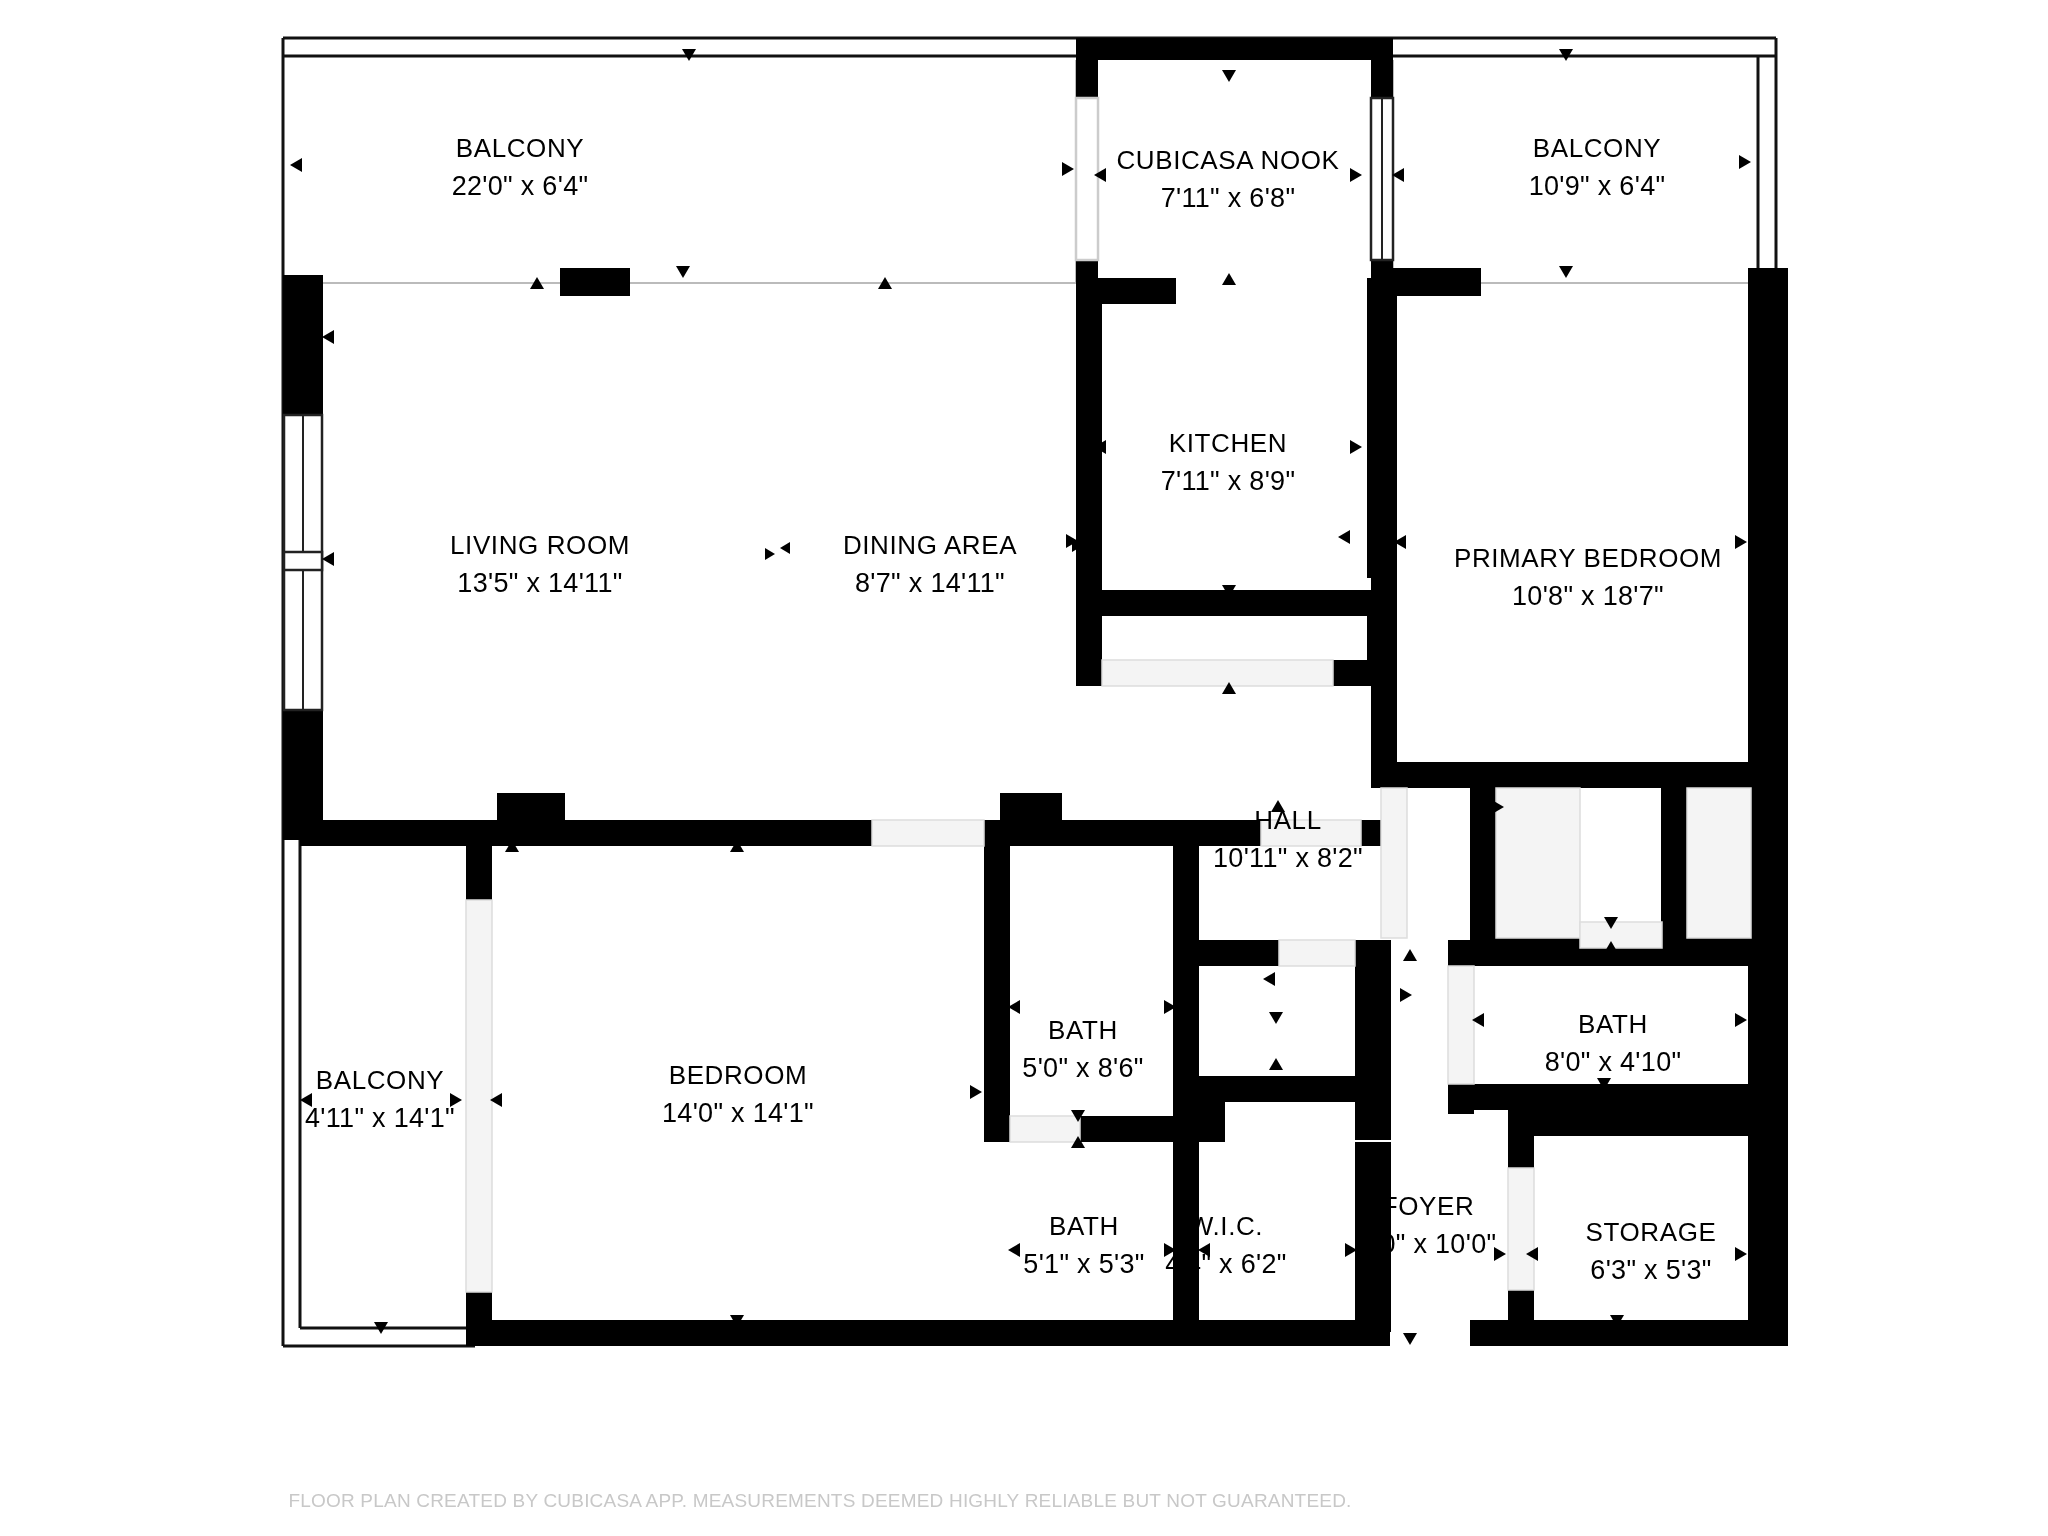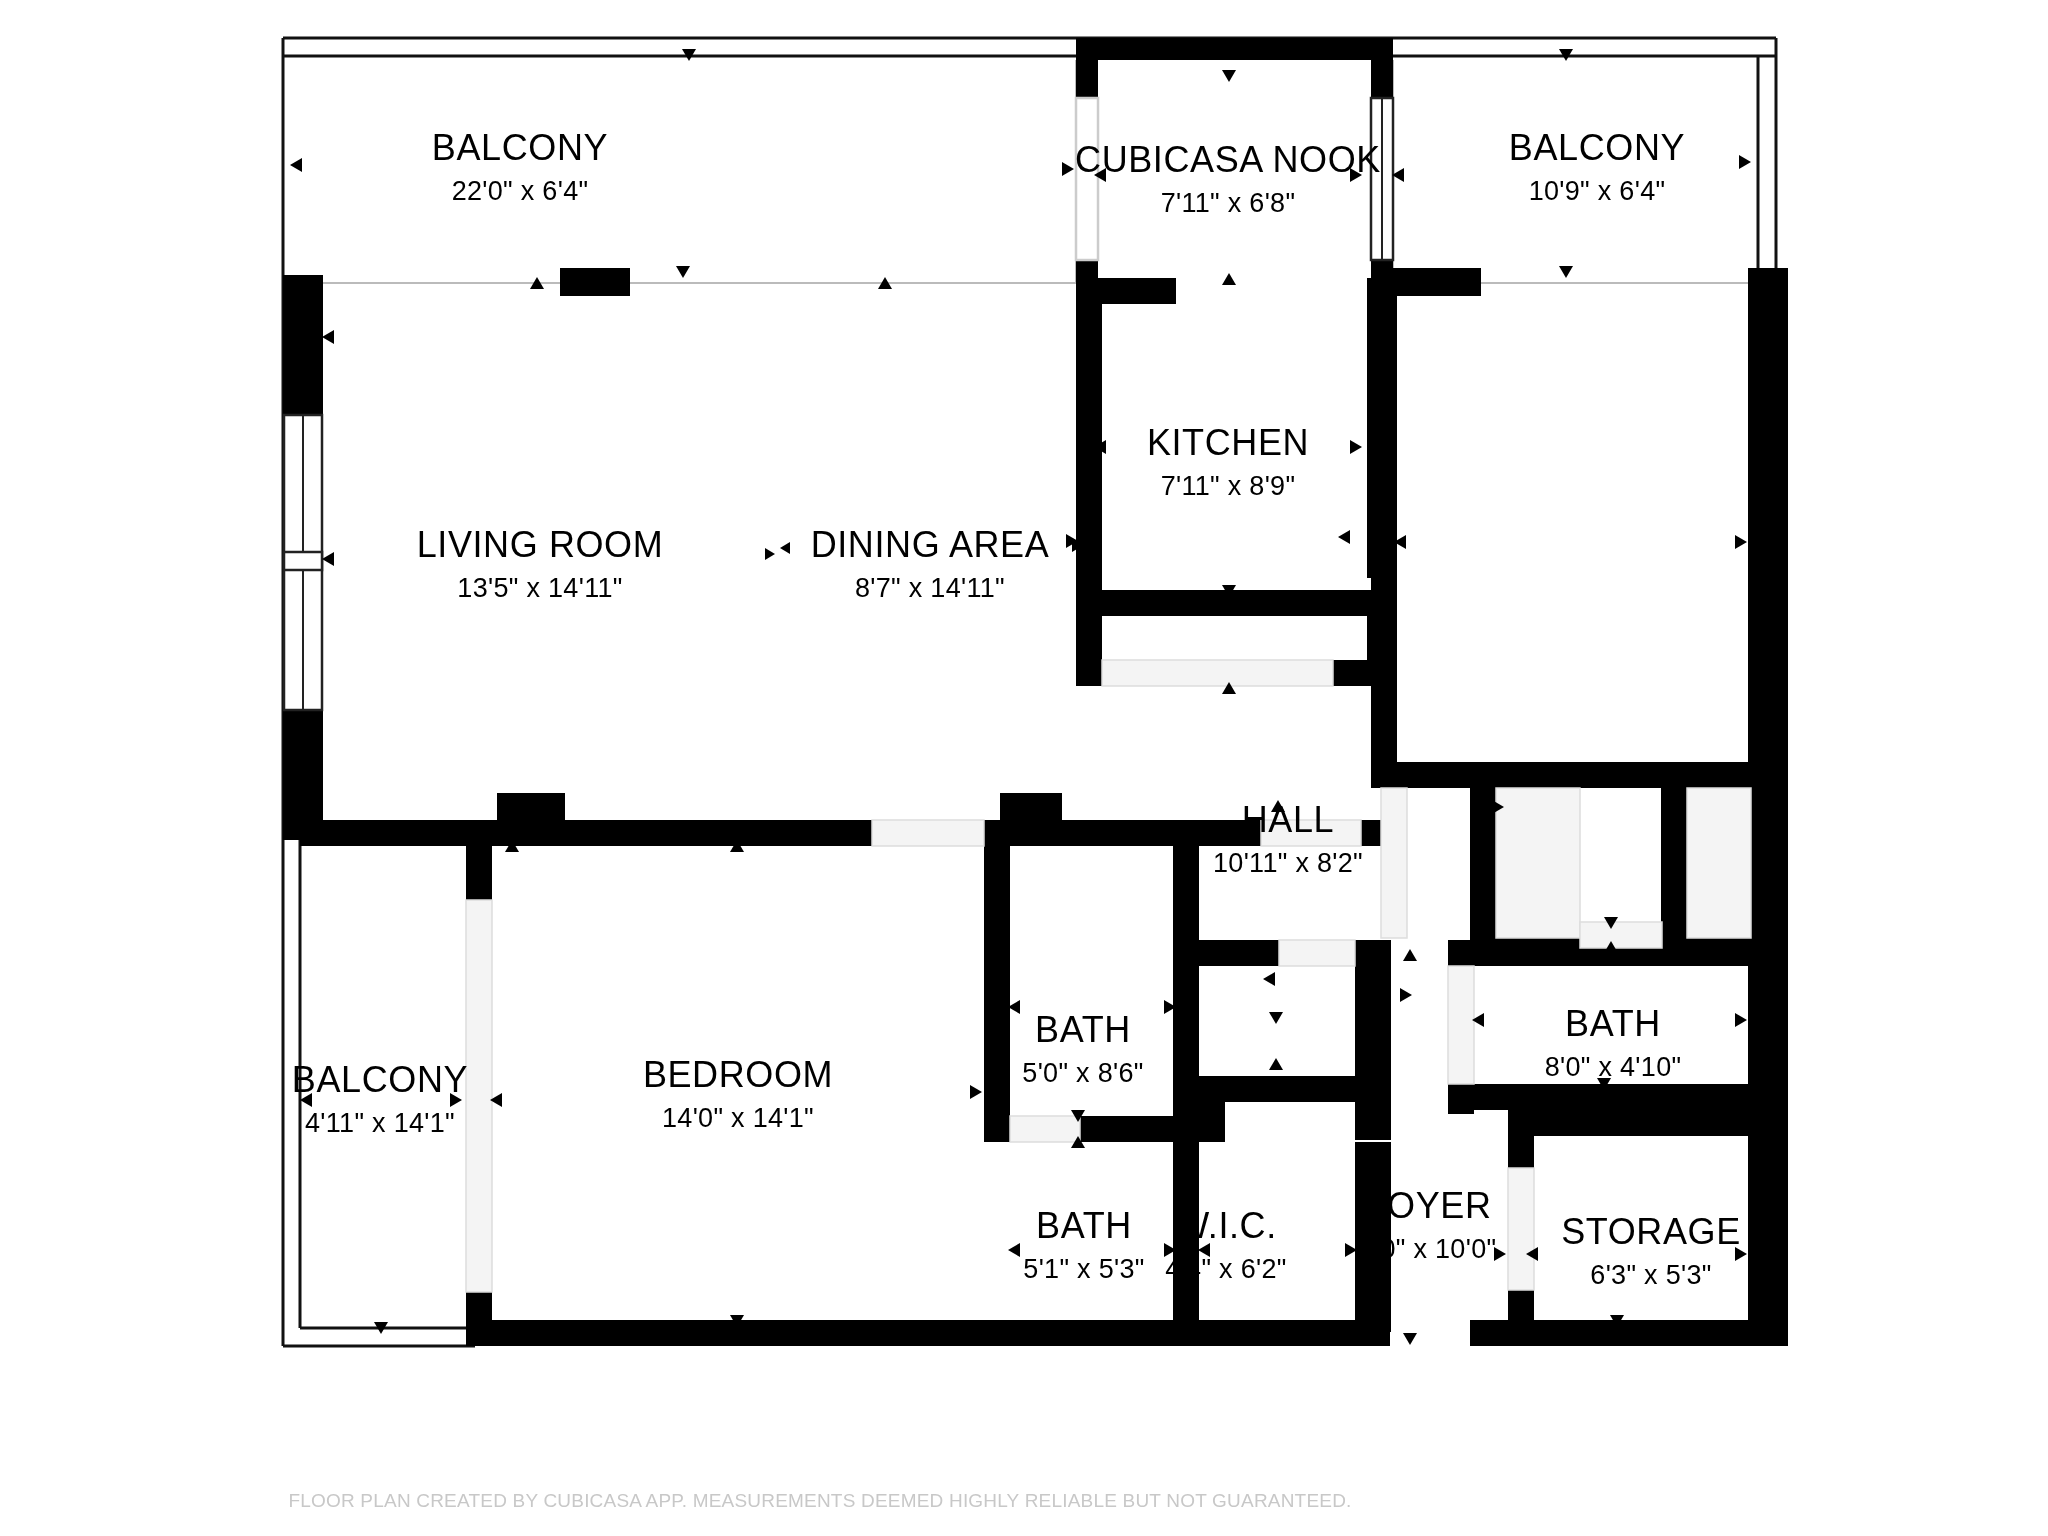--- a/index.html
+++ b/index.html
@@ -39,7 +39,7 @@
   }
   .room-label .rl-name {
     display: block;
-    font-size: 36px;
+    font-size: 26px;
     letter-spacing: 0.6px;
     font-weight: 400;
   }

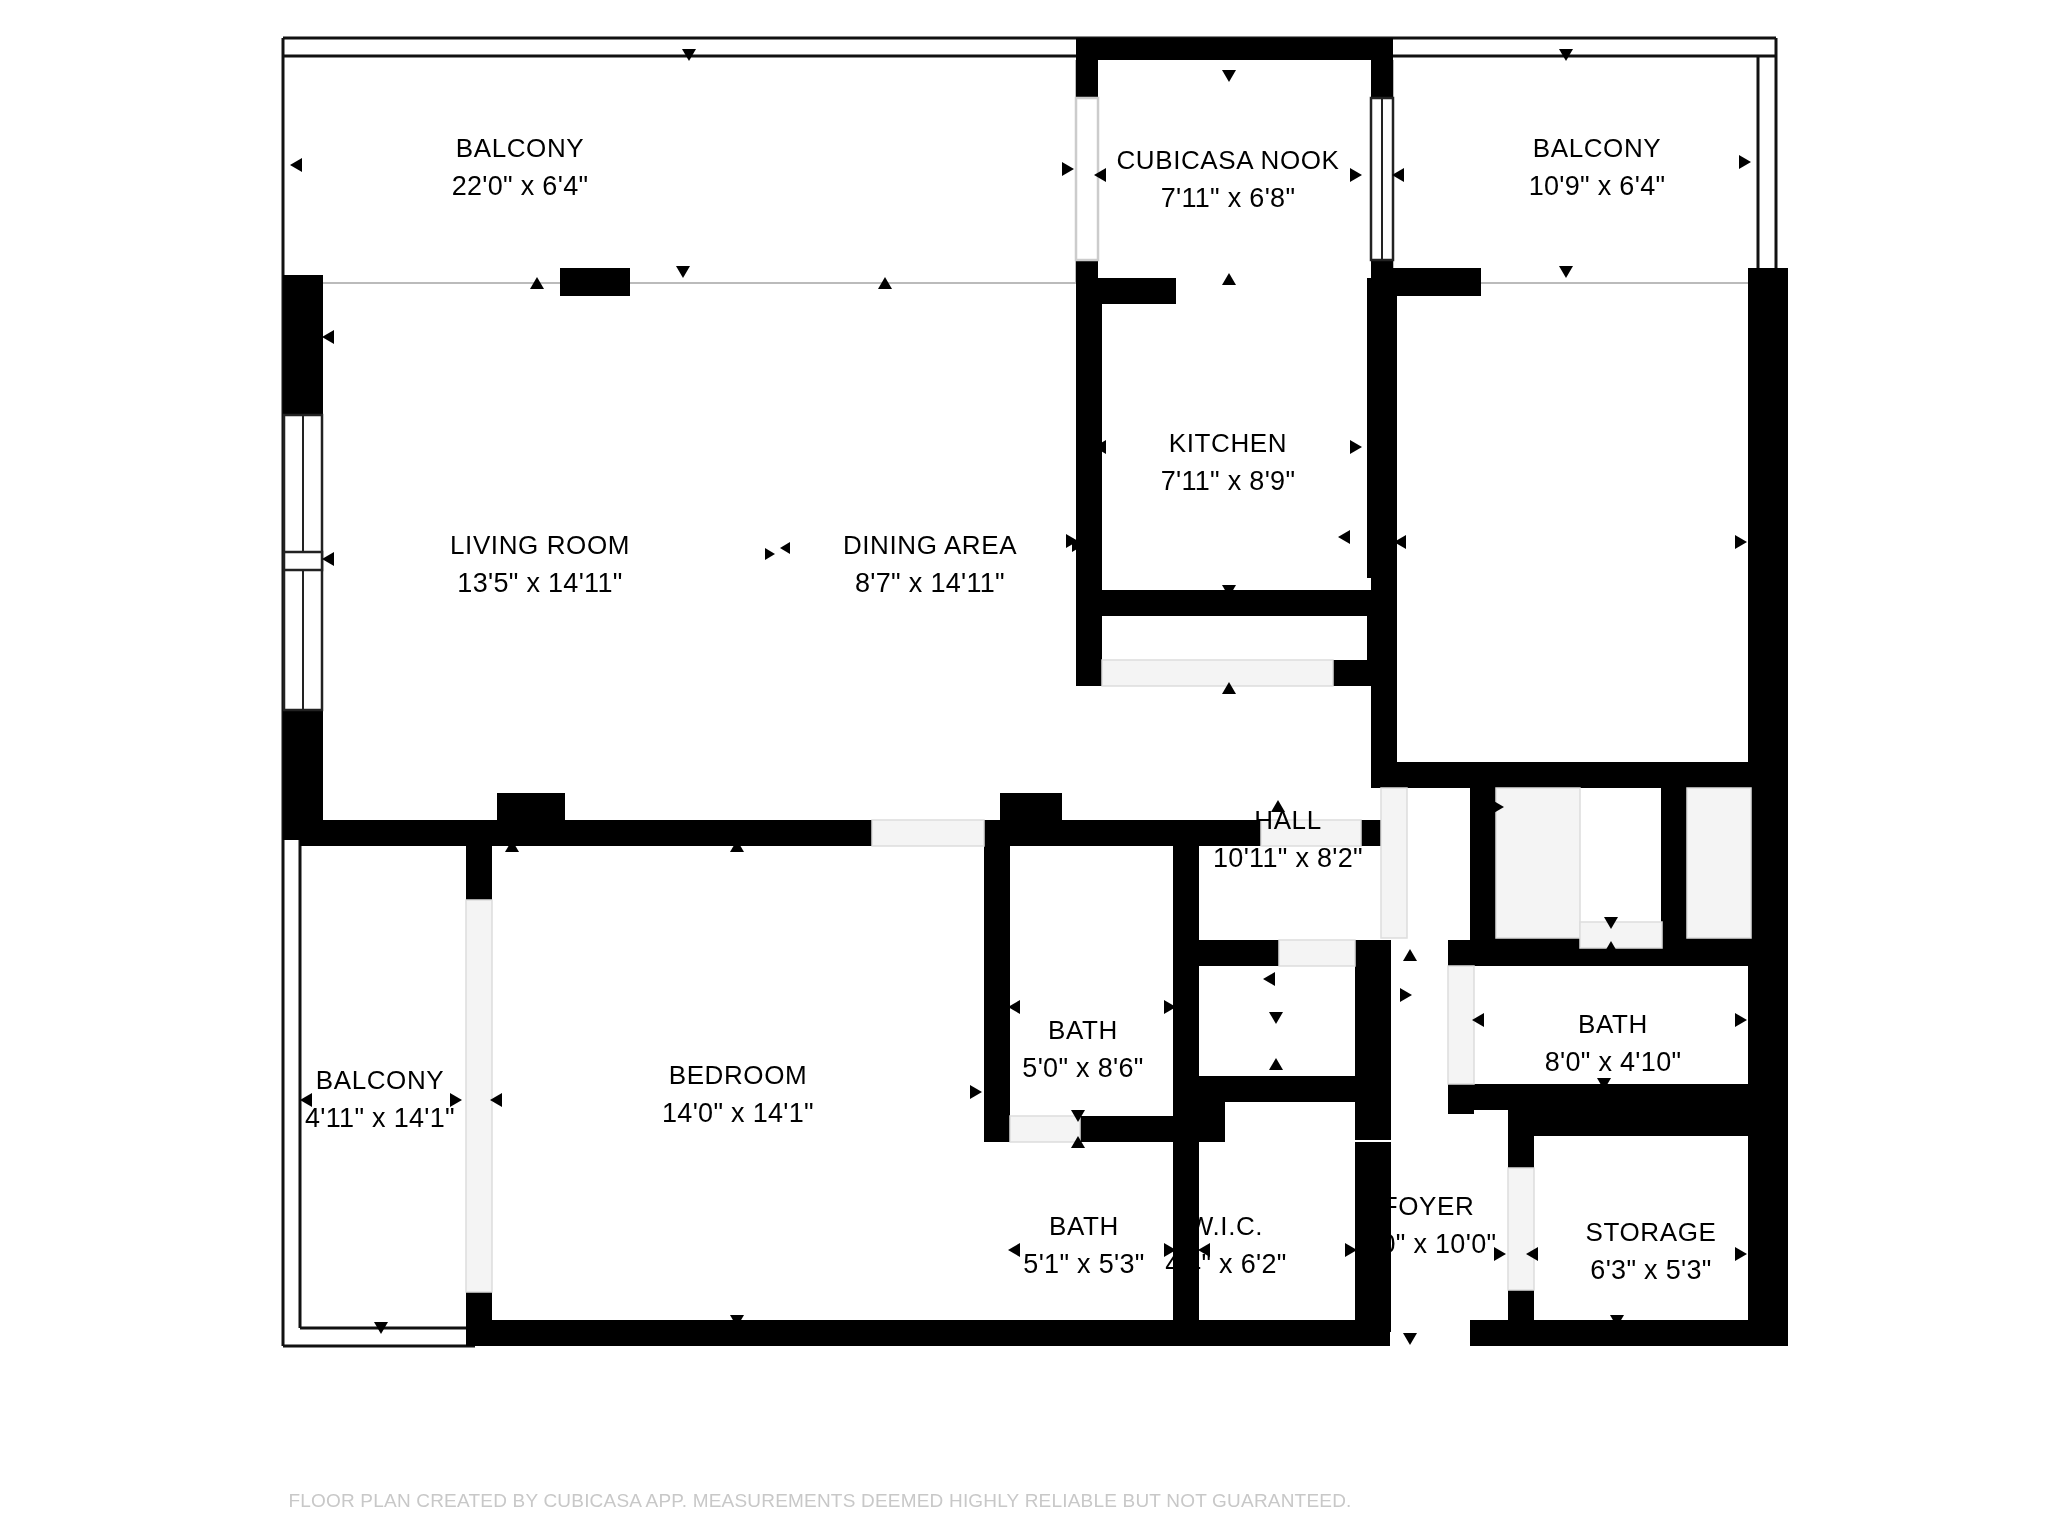--- a/index.html
+++ b/index.html
@@ -312,6 +312,10 @@
     <span class="rl-dim">8'7" x 14'11"</span>
   </div>
 
+  <div class="room-label" style="left:1588px; top:578px;">
+    <span class="rl-name">PRIMARY BEDROOM</span>
+    <span class="rl-dim">10'8" x 18'7"</span>
+  </div>
 
   <div class="room-label" style="left:1288px; top:840px;">
     <span class="rl-name">HALL</span>

